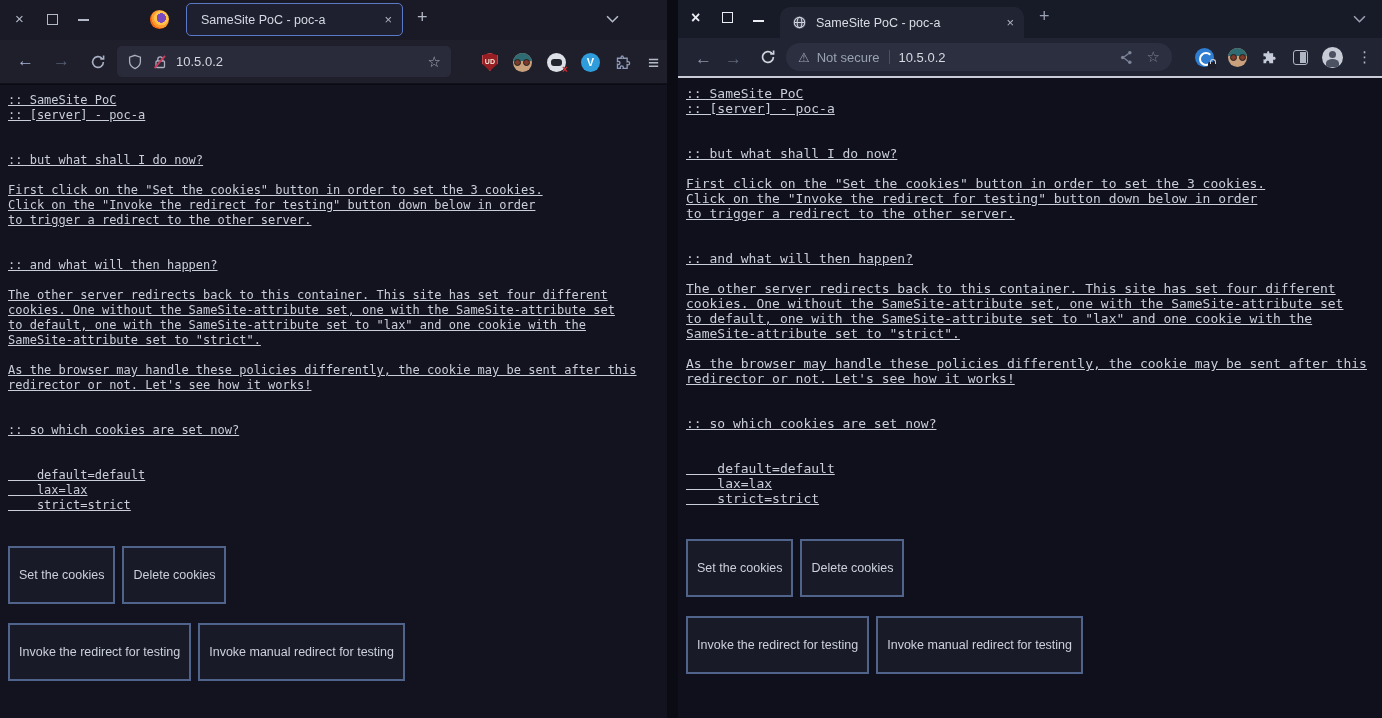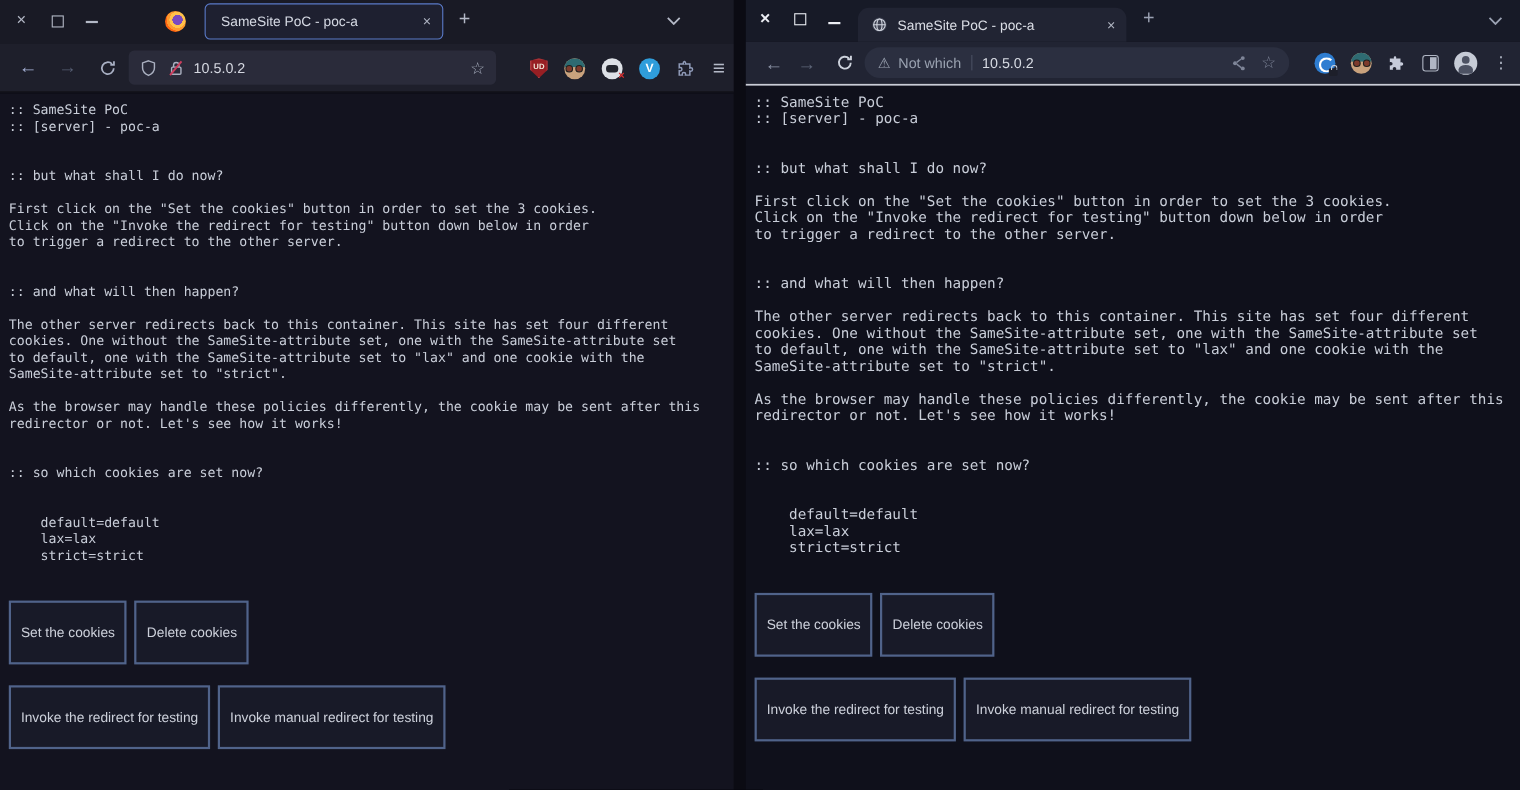--- a/index.html
+++ b/index.html
@@ -247,7 +247,7 @@
       </span>
       <div class="cr-pill">
         <span class="warn">⚠</span>
-        <span class="notsecure">Not which</span>
+        <span class="notsecure">Not secure</span>
         <span class="pill-div"></span>
         <span class="cr-url">10.5.0.2</span>
         <span>

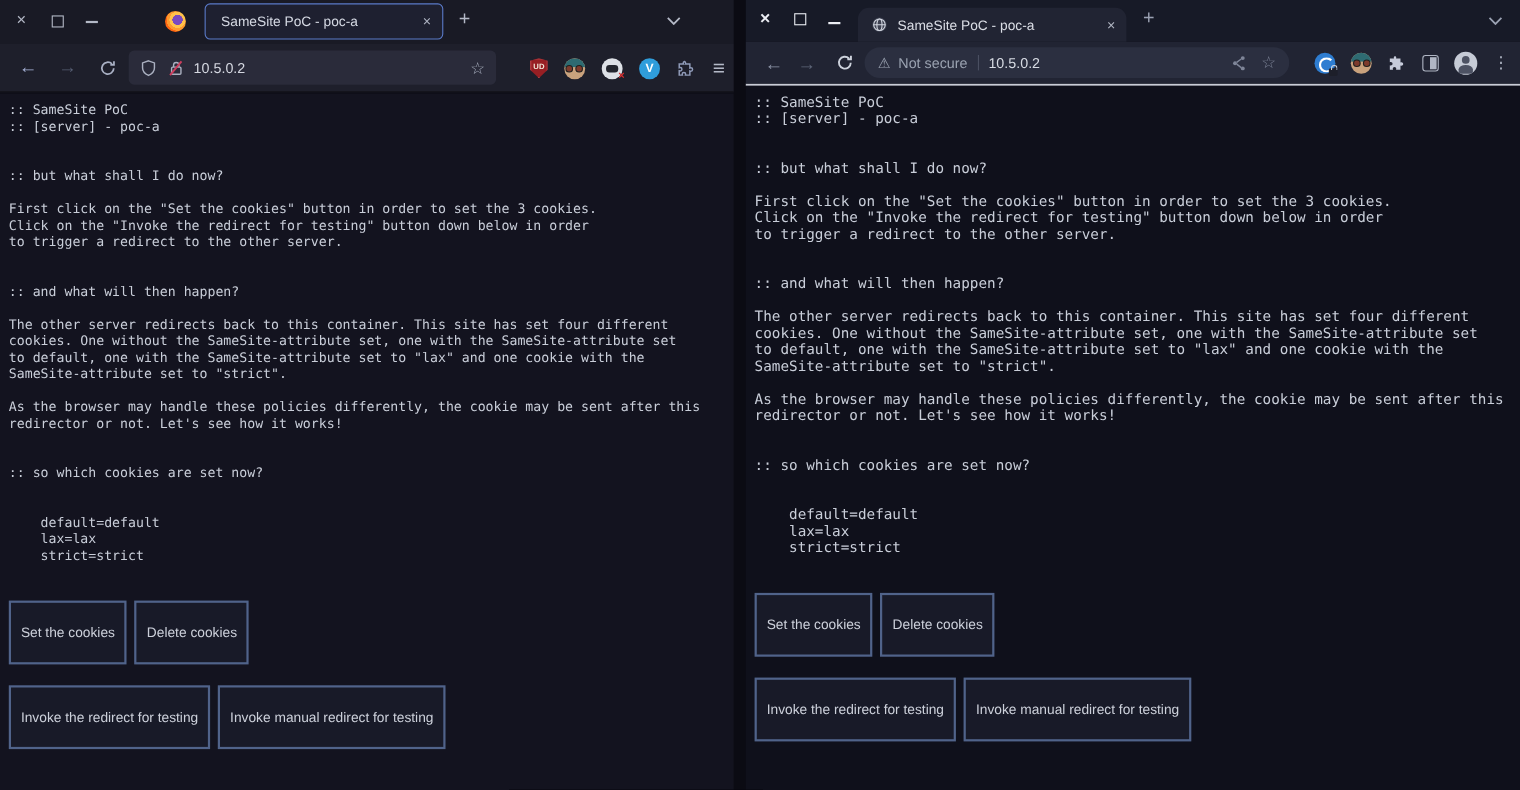--- a/index.html
+++ b/index.html
@@ -93,7 +93,7 @@
   .content { position:absolute; left:0; right:0; bottom:0; padding:8px; }
   #ff .content { top:85px; background:#13131f; }
   #cr .content { top:78px; background:#0f101b; }
-  pre.body { font-family:"DejaVu Sans Mono", monospace; color:#c9ced9; }
+  pre.body { font-family:"DejaVu Sans Mono", monospace; color:#c9ced9;text-decoration:underline; }
   #ff pre.body { font-size:12px; line-height:15px; }
   #cr pre.body { font-size:13px; line-height:15px; }
   .btnrow { display:flex; gap:7px; }

